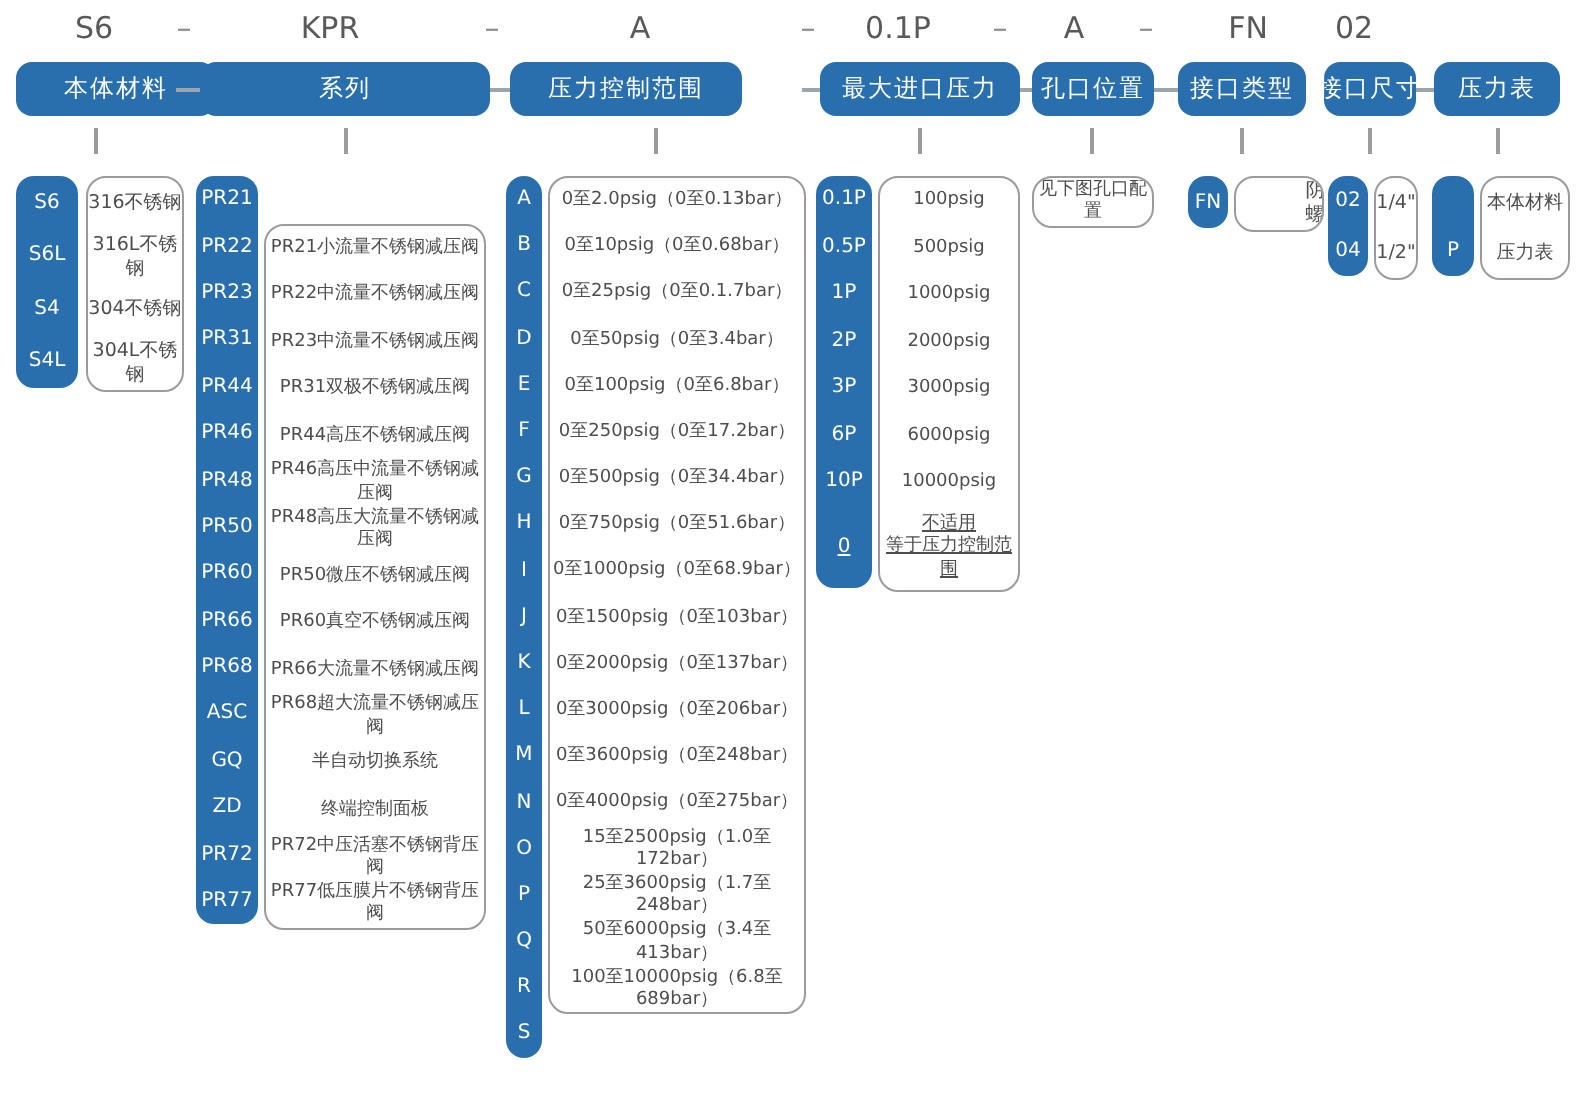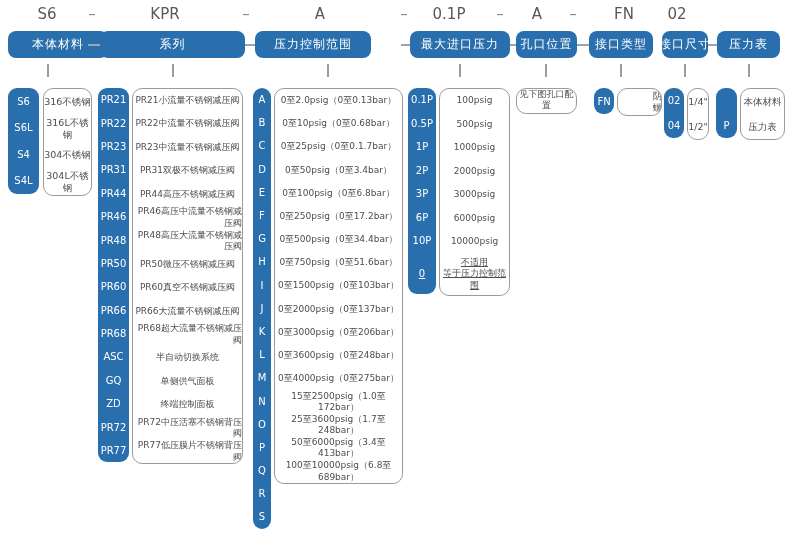--- a/index.html
+++ b/index.html
@@ -34,7 +34,7 @@
 
   
   .c1 .cell{height:26.5px;}
-  .c2 .cell{height:23.4px;text-align:right;}
+  .c2 .cell{height:23.4px;}
   .c3 .cell{height:23.2px;}
   .c4 .cell{height:23.5px;}
   .c4 .cell.tall{height:41px;text-decoration:underline;}

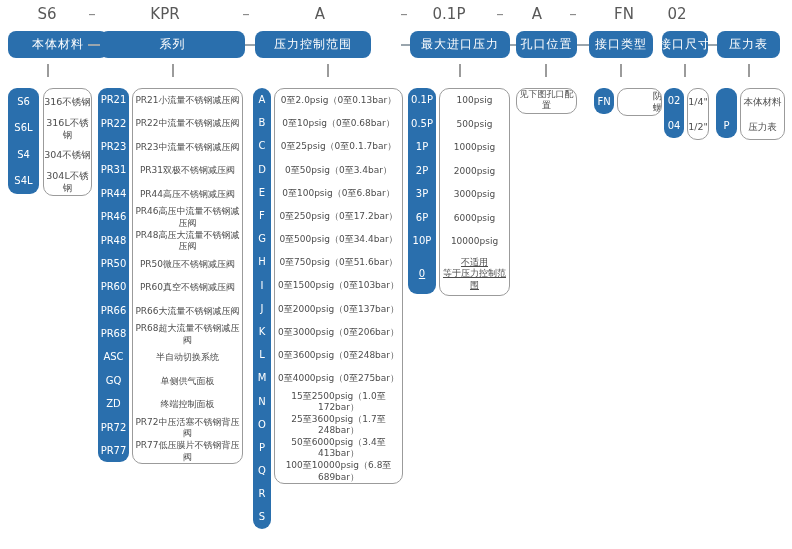--- a/index.html
+++ b/index.html
@@ -44,7 +44,7 @@
   .c8 .cell{height:25px;}
 
   .pill.c1{left:8px;width:31px;}    .descbox.c1{left:43px;width:49px;}
-  .pill.c2{left:98px;width:31px;}   .descbox.c2{left:132px;width:111px;}
+  .pill.c2{left:98px;width:31px;}   .descbox.c2{left:132px;width:111px;margin-top:24px;}
   .pill.c3{left:253px;width:18px;}  .descbox.c3{left:274px;width:129px;}
   .pill.c4{left:408px;width:28px;}  .descbox.c4{left:439px;width:71px;}
                                     .descbox.c5{left:516px;width:61px;font-family:Liberation Mono, monospace;}

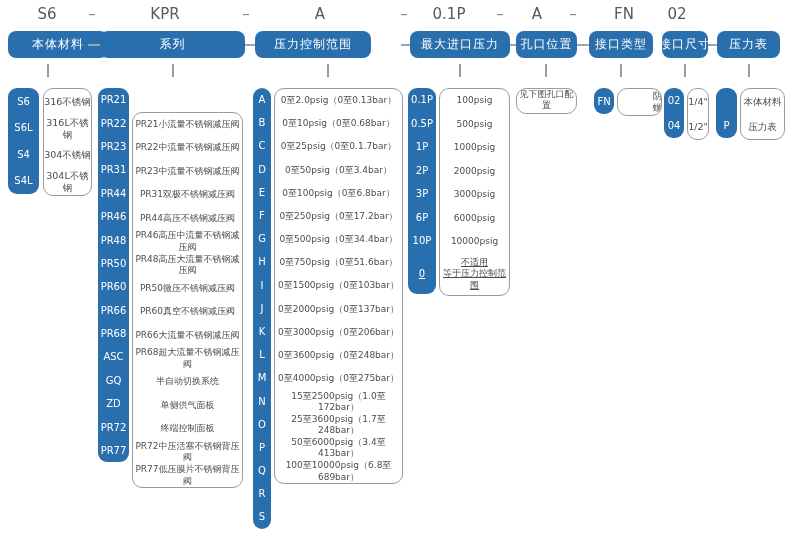--- a/index.html
+++ b/index.html
@@ -180,6 +180,7 @@
       <div class="cell">0至250psig（0至17.2bar）</div>
       <div class="cell">0至500psig（0至34.4bar）</div>
       <div class="cell">0至750psig（0至51.6bar）</div>
+      <div class="cell">0至1000psig（0至68.9bar）</div>
       <div class="cell">0至1500psig（0至103bar）</div>
       <div class="cell">0至2000psig（0至137bar）</div>
       <div class="cell">0至3000psig（0至206bar）</div>

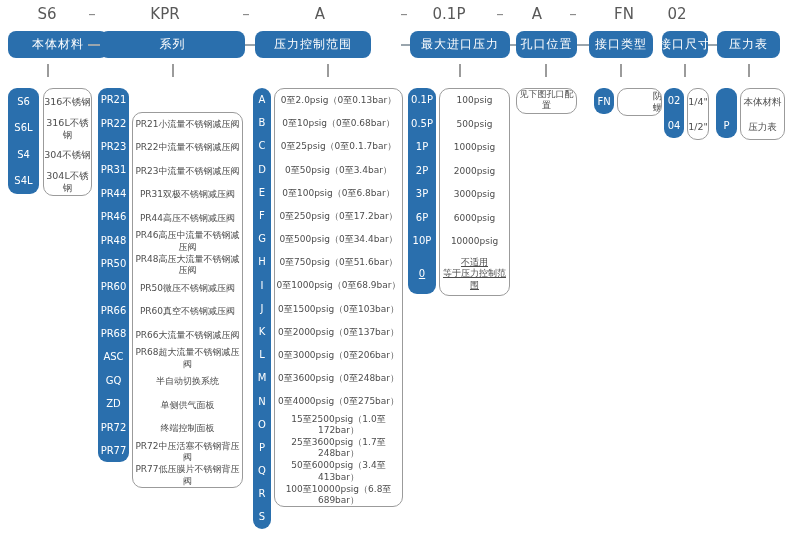--- a/index.html
+++ b/index.html
@@ -144,7 +144,6 @@
       <div class="cell">PR66大流量不锈钢减压阀</div>
       <div class="cell">PR68超大流量不锈钢减压阀</div>
       <div class="cell">半自动切换系统</div>
-      <div class="cell">单侧供气面板</div>
       <div class="cell">终端控制面板</div>
       <div class="cell">PR72中压活塞不锈钢背压阀</div>
       <div class="cell">PR77低压膜片不锈钢背压阀</div>

